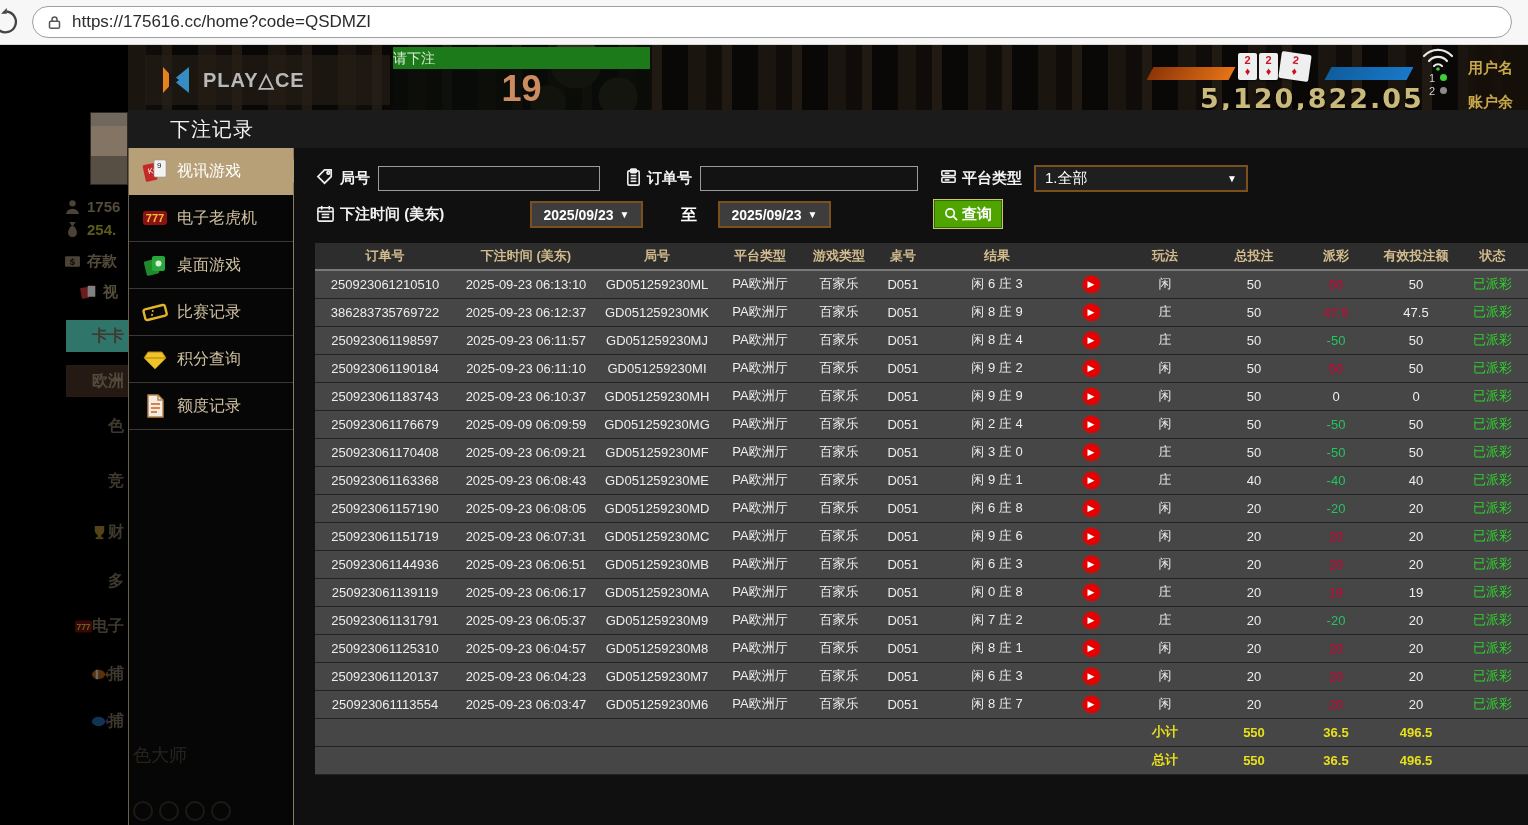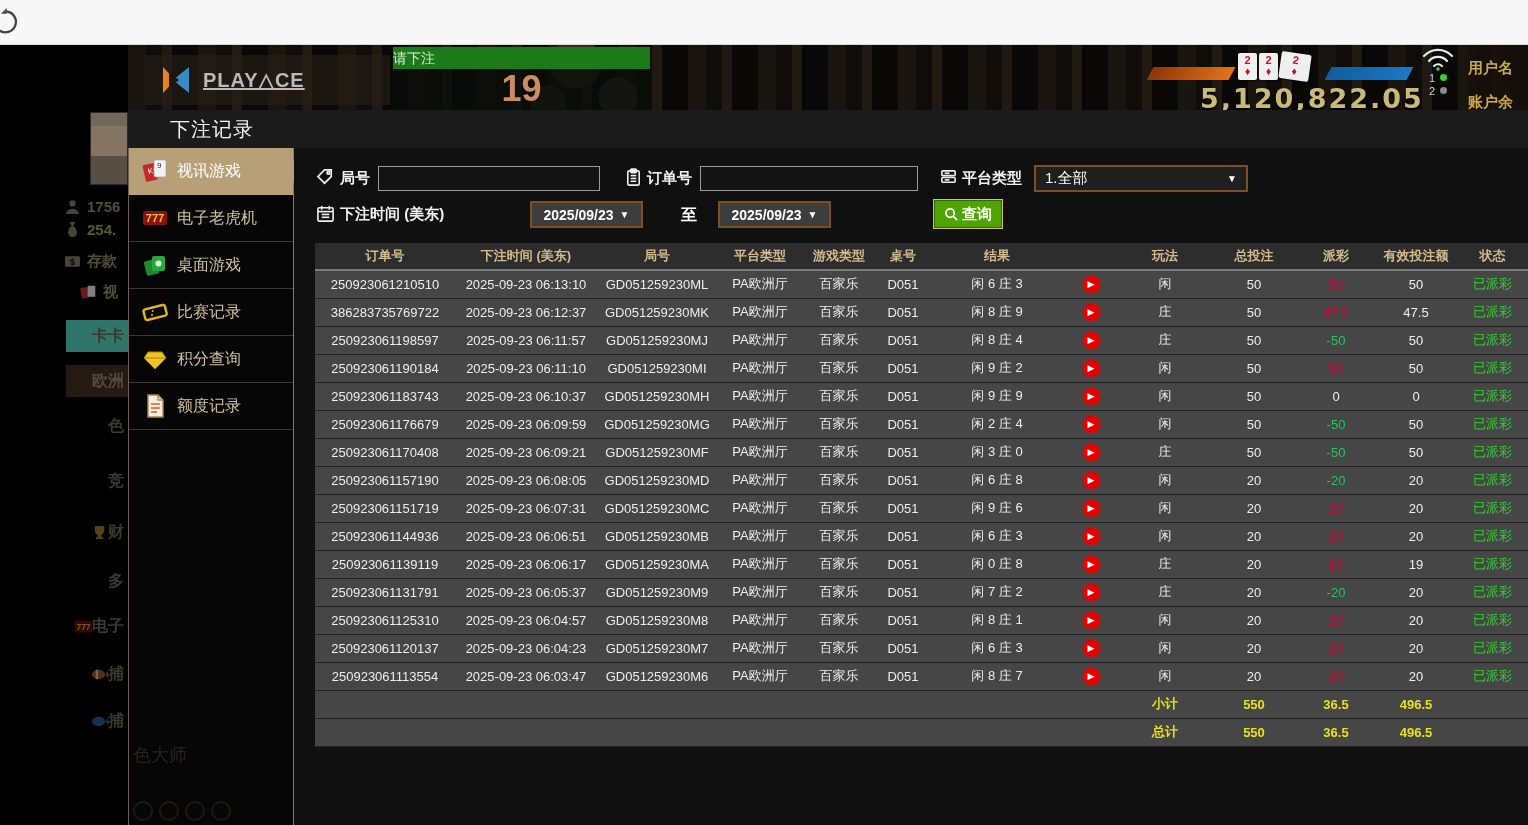--- a/index.html
+++ b/index.html
@@ -142,6 +142,13 @@
       <path d="M4 5 a9 9 0 1 0 7 -2"></path>
       <path d="M11 0 v5 h-5" fill="currentColor" stroke="none"></path>
     </svg>
+    <div class="url-pill">
+      <svg class="lock-ic" viewBox="0 0 24 24" fill="none" stroke="currentColor" stroke-width="2.4">
+        <rect x="4" y="10" width="16" height="11" rx="2"></rect>
+        <path d="M8 10 V7 a4 4 0 0 1 8 0 v3"></path>
+      </svg>
+      <span class="url-text">https://175616.cc/home?code=QSDMZI</span>
+    </div>
   </div>
 
   <div class="stage">

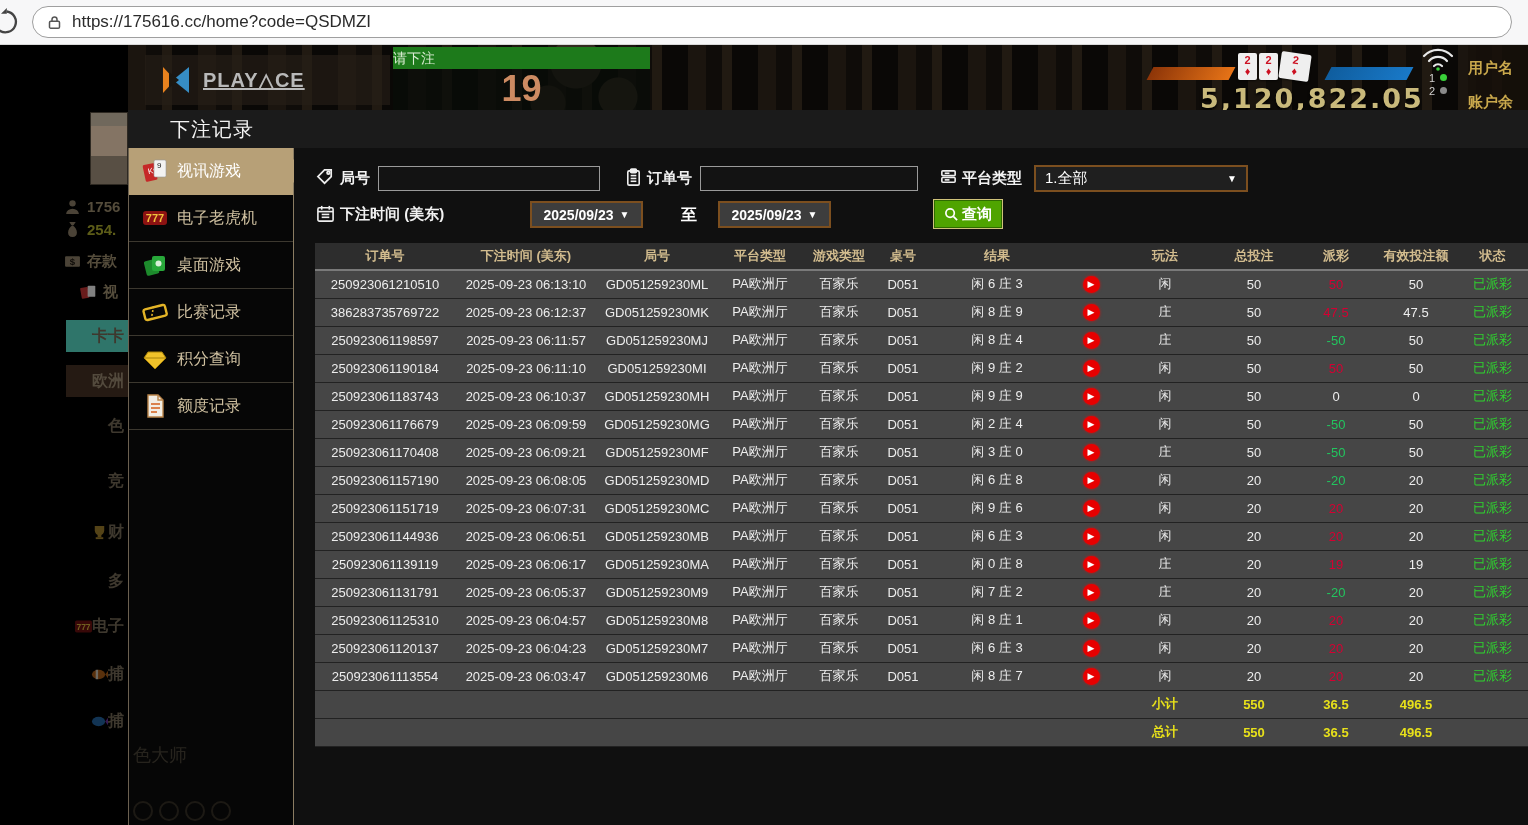--- a/index.html
+++ b/index.html
@@ -32,7 +32,7 @@
   .logo-bar { position:absolute; left:17px; top:10px; width:245px; height:50px;
     background:rgba(38,31,23,0.65); display:flex; align-items:center; padding-left:14px; }
   .logo-mark { width:34px; height:34px; margin-right:10px; }
-  .logo-text { color:#b9b9b9; font-weight:bold; font-size:20px; letter-spacing:1px;text-decoration:underline; }
+  .logo-text { color:#b9b9b9; font-weight:bold; font-size:20px; letter-spacing:1px; }
   .bet-box { position:absolute; left:265px; top:2px; width:257px; height:63px; }
   .bet-box-head { height:22px; background:#1d7a1b; color:#d9ecd2; font-size:14px;
     text-align:left; line-height:22px; }

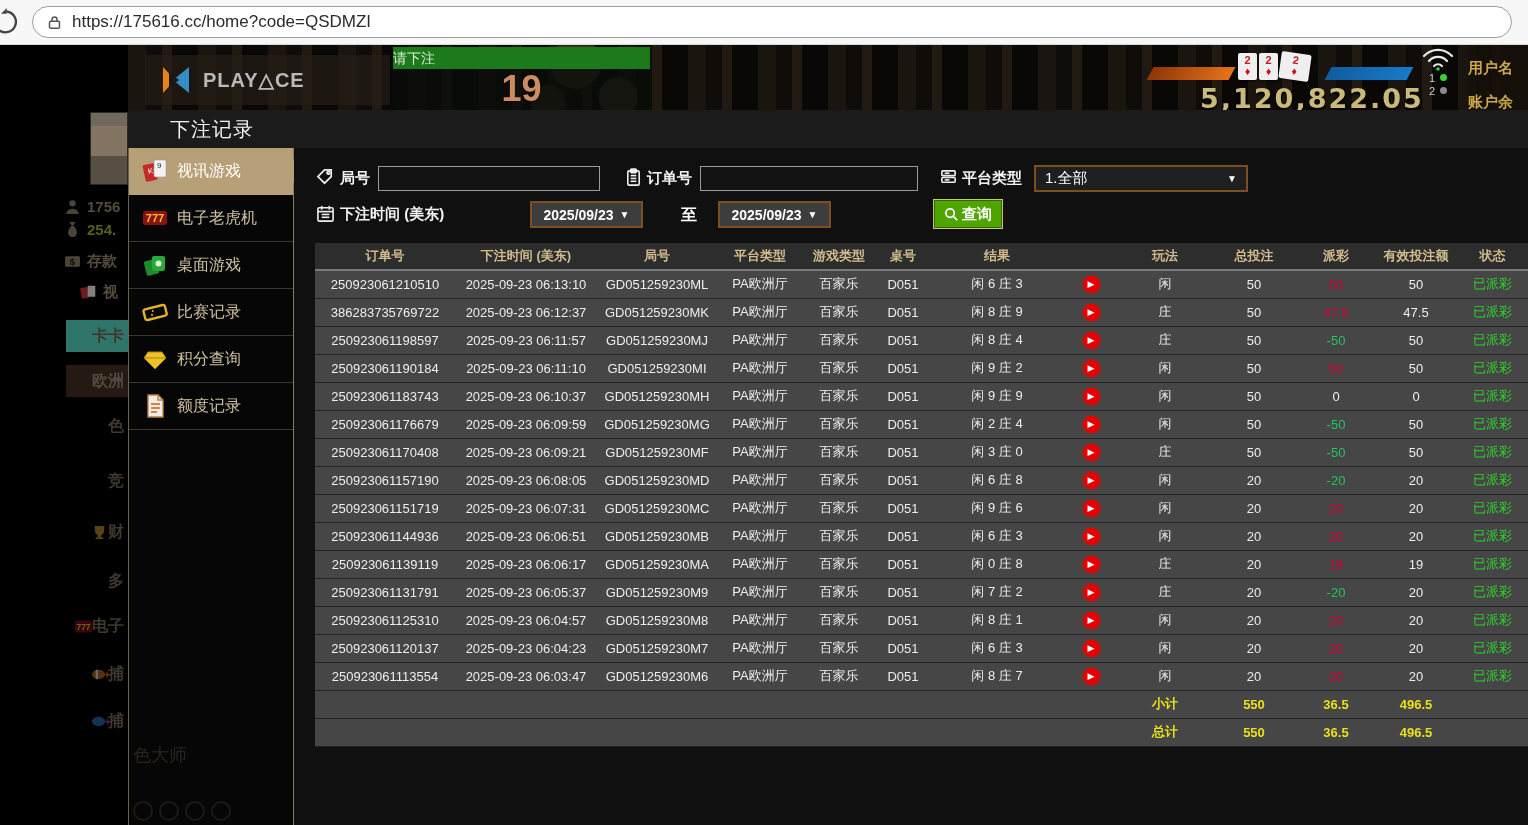--- a/index.html
+++ b/index.html
@@ -508,7 +508,7 @@
                 </tr>
                 <tr>
                   <td>250923061176679</td>
-                  <td>2025-09-23 06:09:59</td>
+                  <td>2025-09-09 06:09:59</td>
                   <td>GD051259230MG</td>
                   <td>PA欧洲厅</td>
                   <td>百家乐</td>

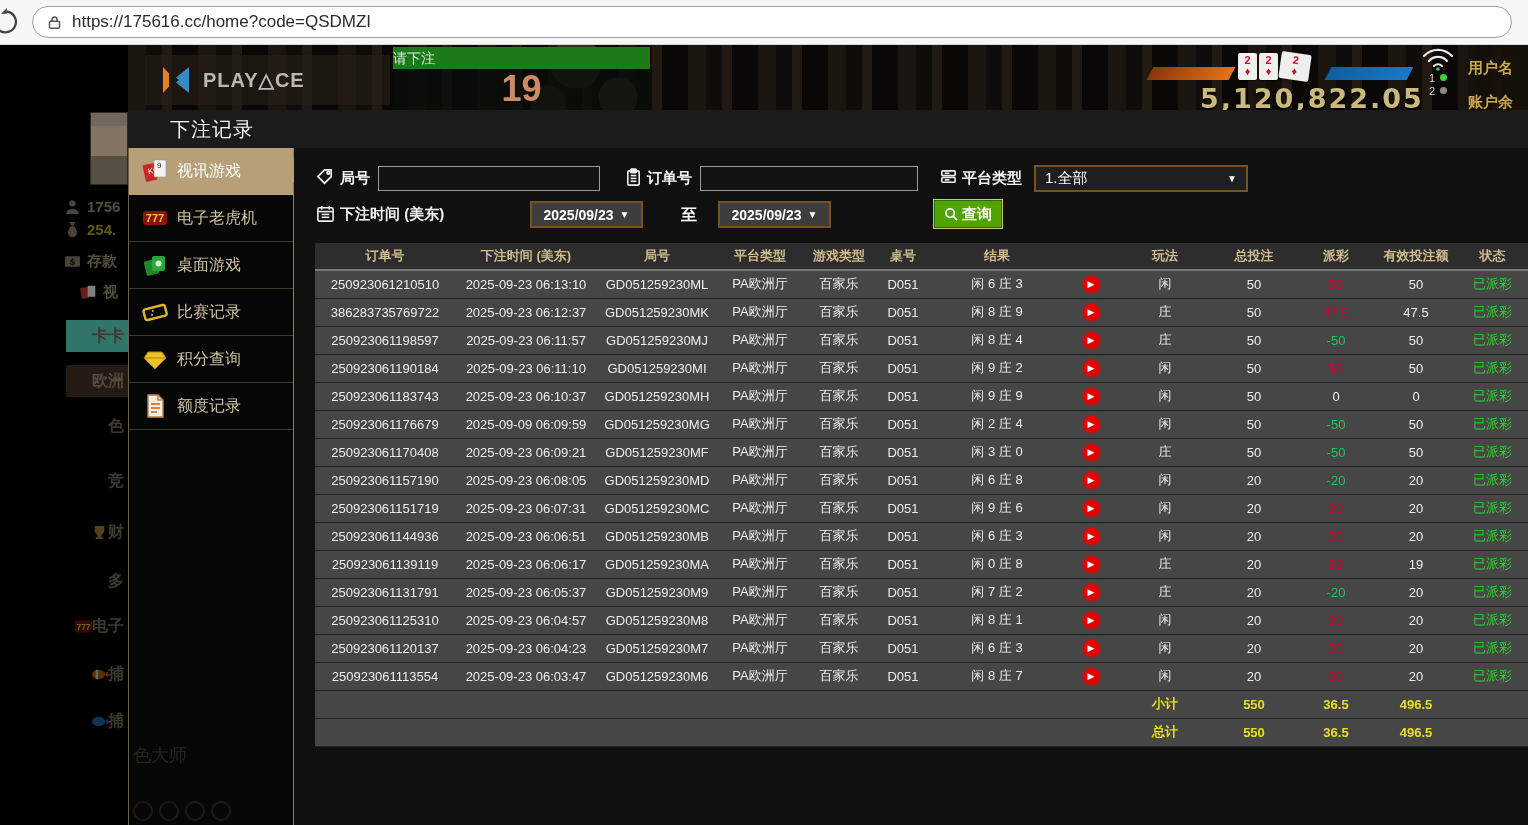--- a/index.html
+++ b/index.html
@@ -537,6 +537,21 @@
                   <td class="status">已派彩</td>
                 </tr>
                 <tr>
+                  <td>250923061163368</td>
+                  <td>2025-09-23 06:08:43</td>
+                  <td>GD051259230ME</td>
+                  <td>PA欧洲厅</td>
+                  <td>百家乐</td>
+                  <td>D051</td>
+                  <td>闲 9 庄 1</td>
+                  <td><span class="play-btn">▶</span></td>
+                  <td>庄</td>
+                  <td>40</td>
+                  <td class="neg">-40</td>
+                  <td>40</td>
+                  <td class="status">已派彩</td>
+                </tr>
+                <tr>
                   <td>250923061157190</td>
                   <td>2025-09-23 06:08:05</td>
                   <td>GD051259230MD</td>

